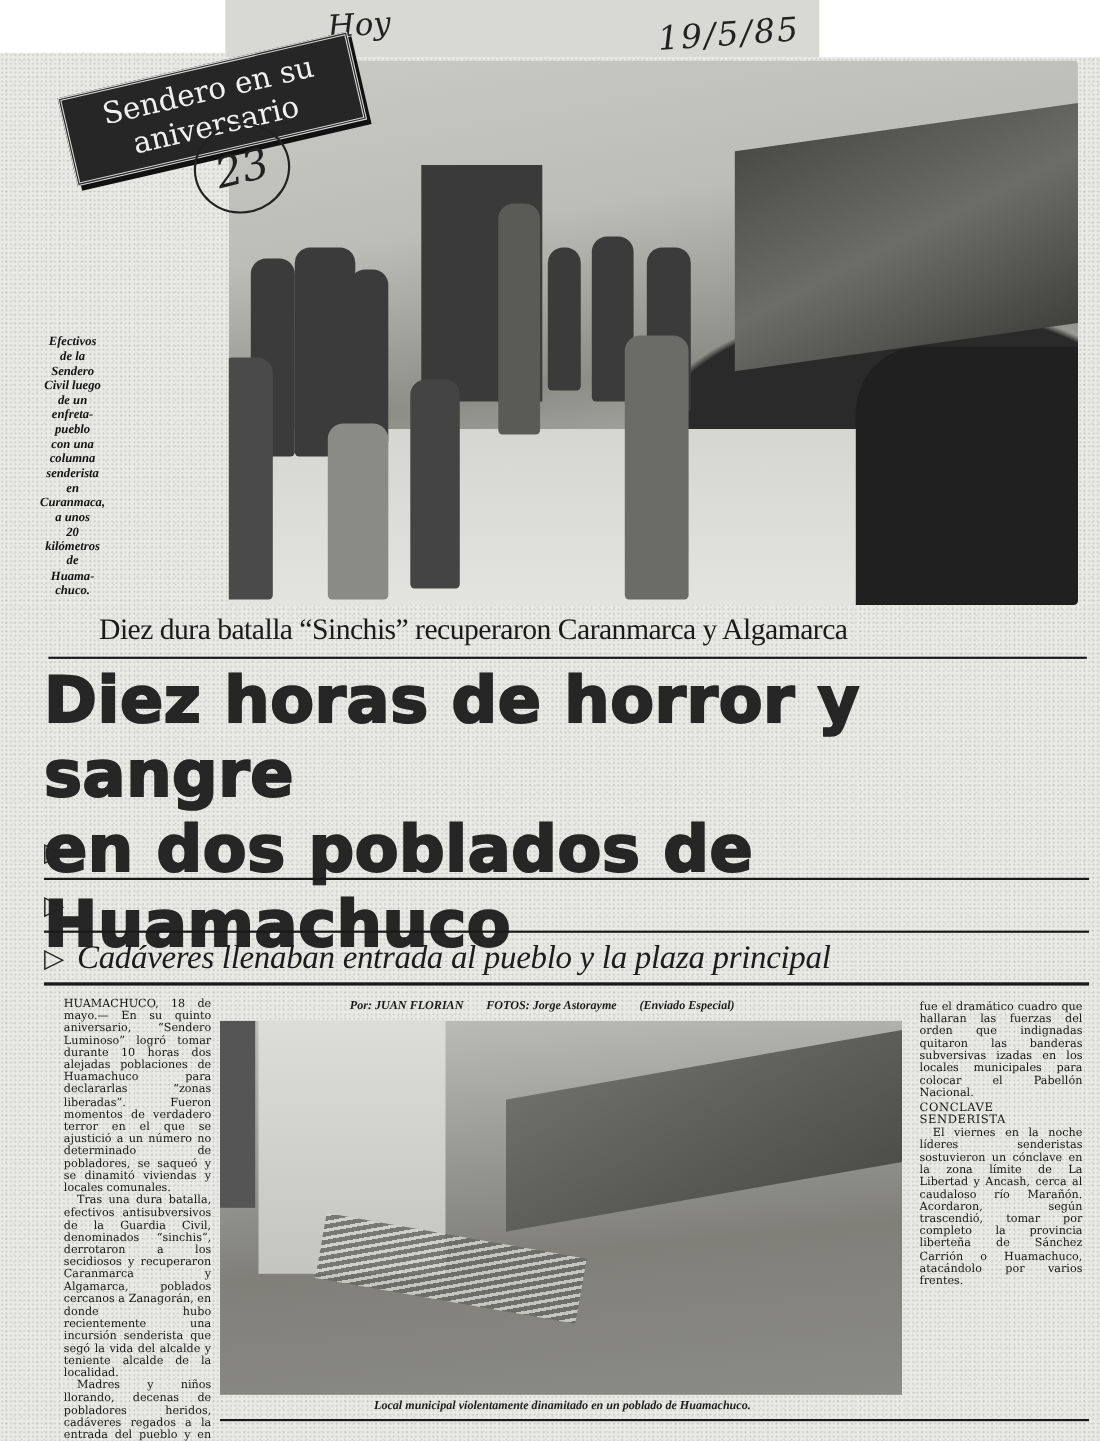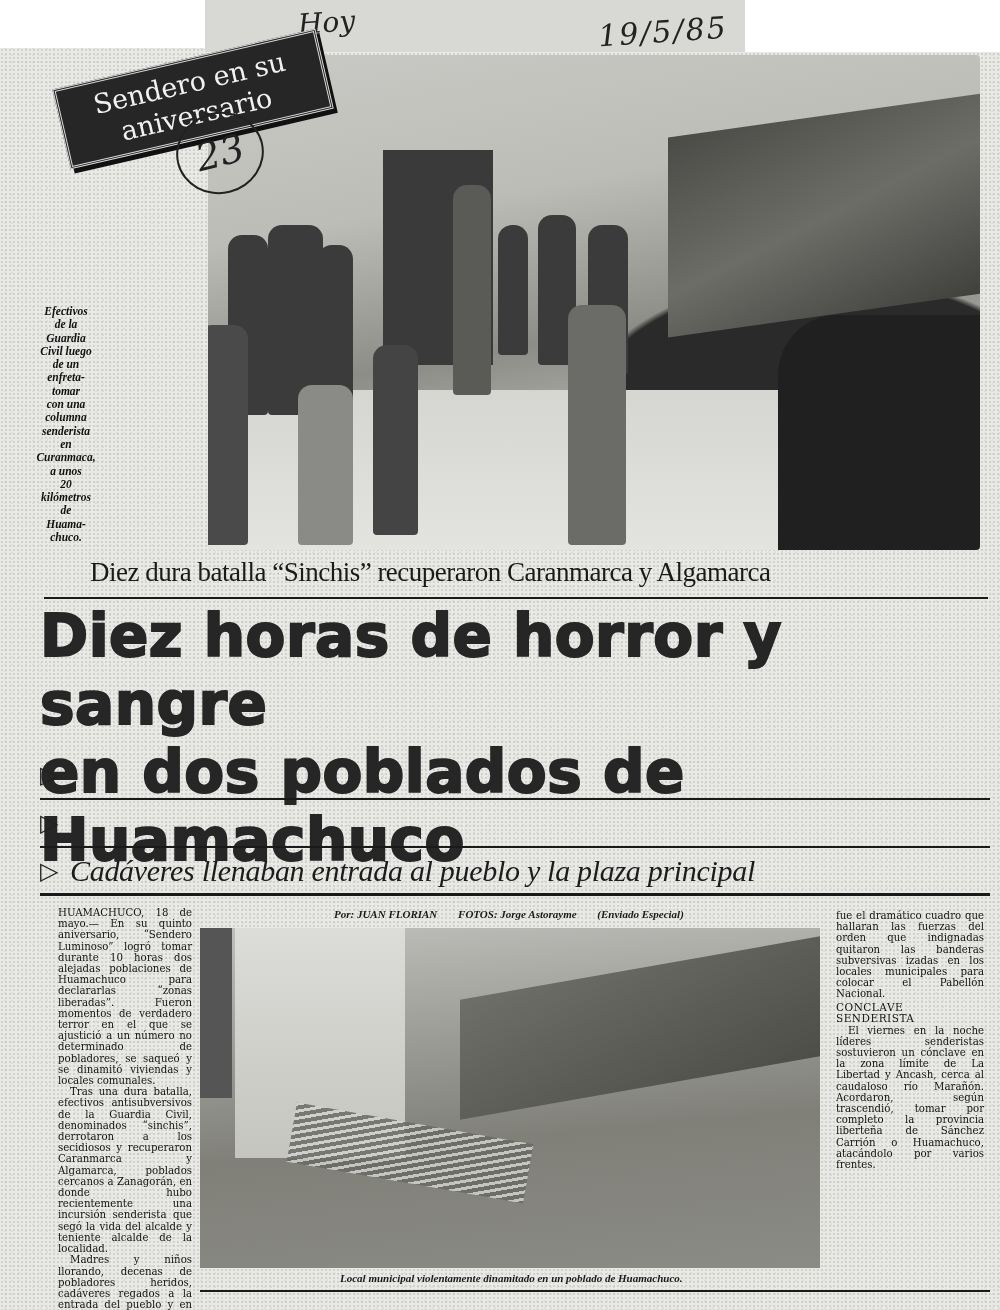--- a/index.html
+++ b/index.html
@@ -243,7 +243,7 @@
 <div class="caption-left">
   <div>Efectivos</div>
   <div>de la</div>
-  <div>Guardia</div>
+  <div>Sendero</div>
   <div>Civil luego</div>
   <div>de un</div>
   <div>enfreta-</div>

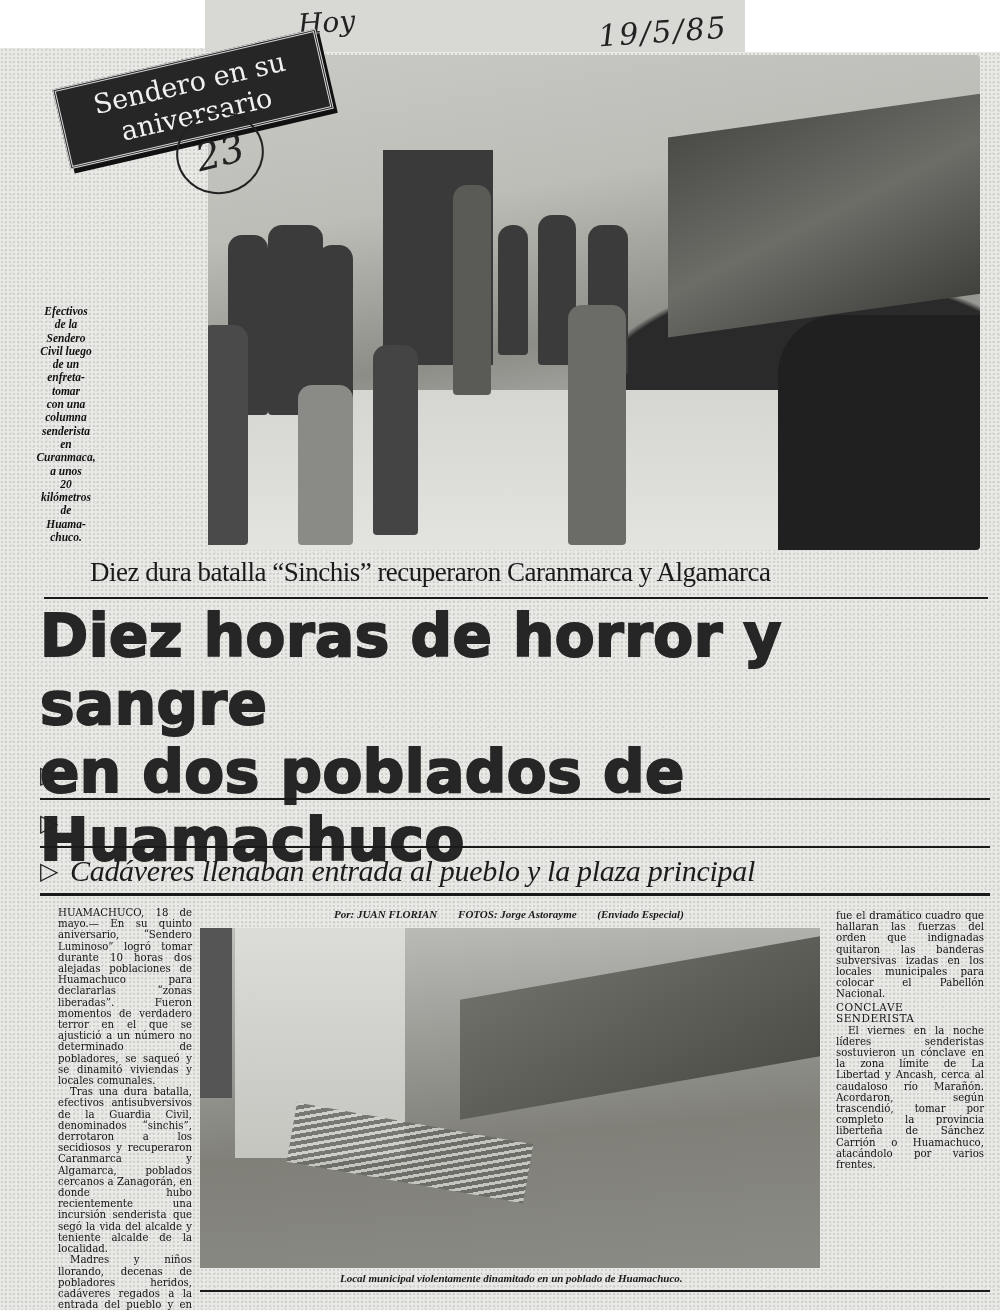--- a/index.html
+++ b/index.html
@@ -247,7 +247,7 @@
   <div>Civil luego</div>
   <div>de un</div>
   <div>enfreta-</div>
-  <div>tomar</div>
+  <div>pueblo</div>
   <div>con una</div>
   <div>columna</div>
   <div>senderista</div>

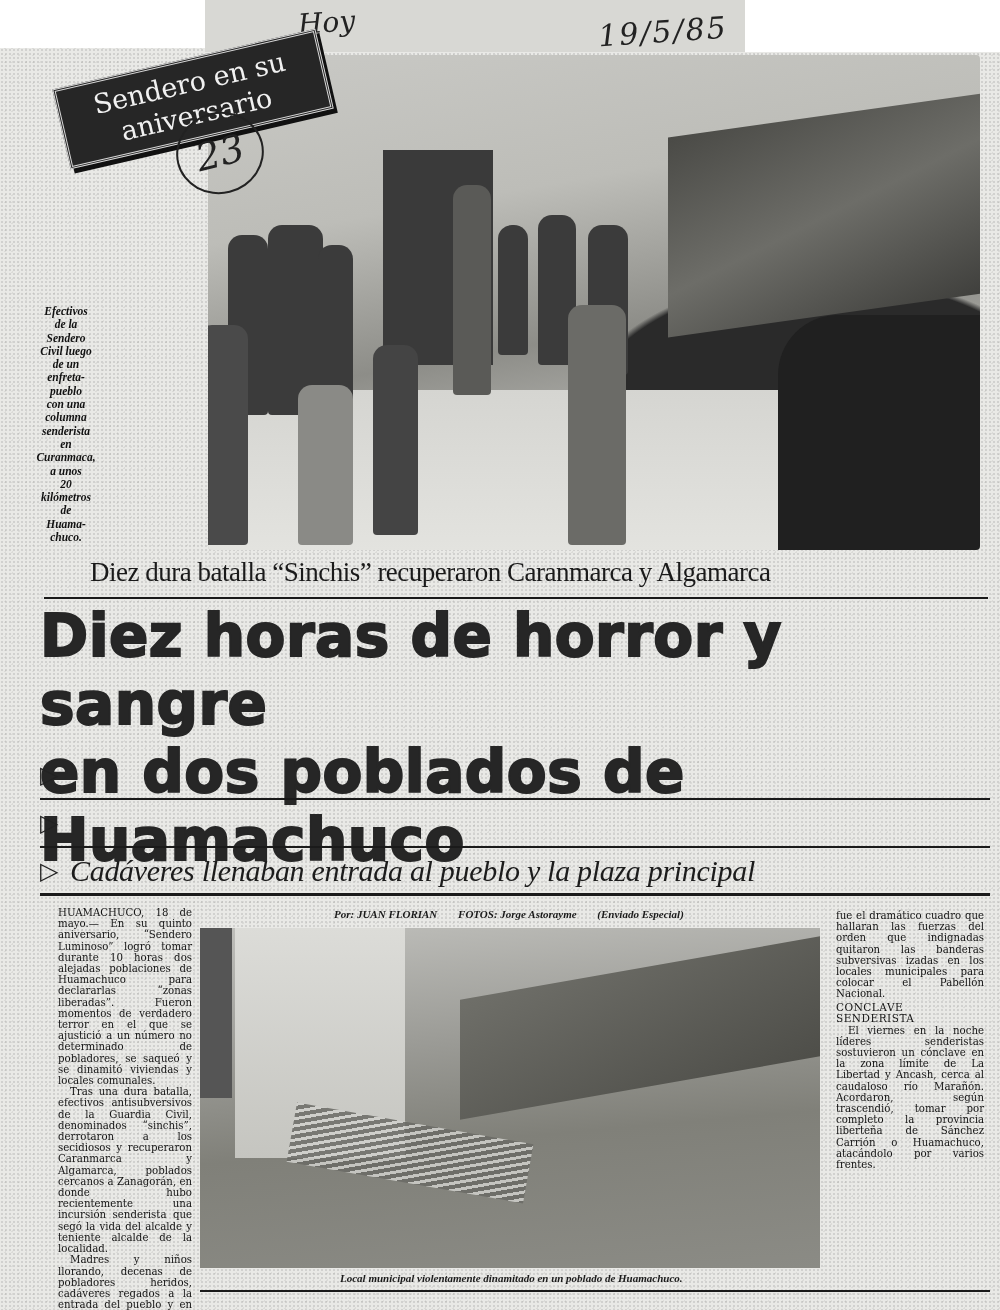--- a/index.html
+++ b/index.html
@@ -155,7 +155,7 @@
     .byline {
       position: absolute; left: 318px; top: 908px; width: 420px;
       font-family: "Liberation Serif", serif; font-style: italic; font-weight: bold;
-      font-size: 11px; color: #1a1a1a; white-space: nowrap; margin-left: 16px;
+      font-size: 11px; color: #1a1a1a; white-space: nowrap;
     }
     .byline span { margin-right: 18px; }
     .col {

